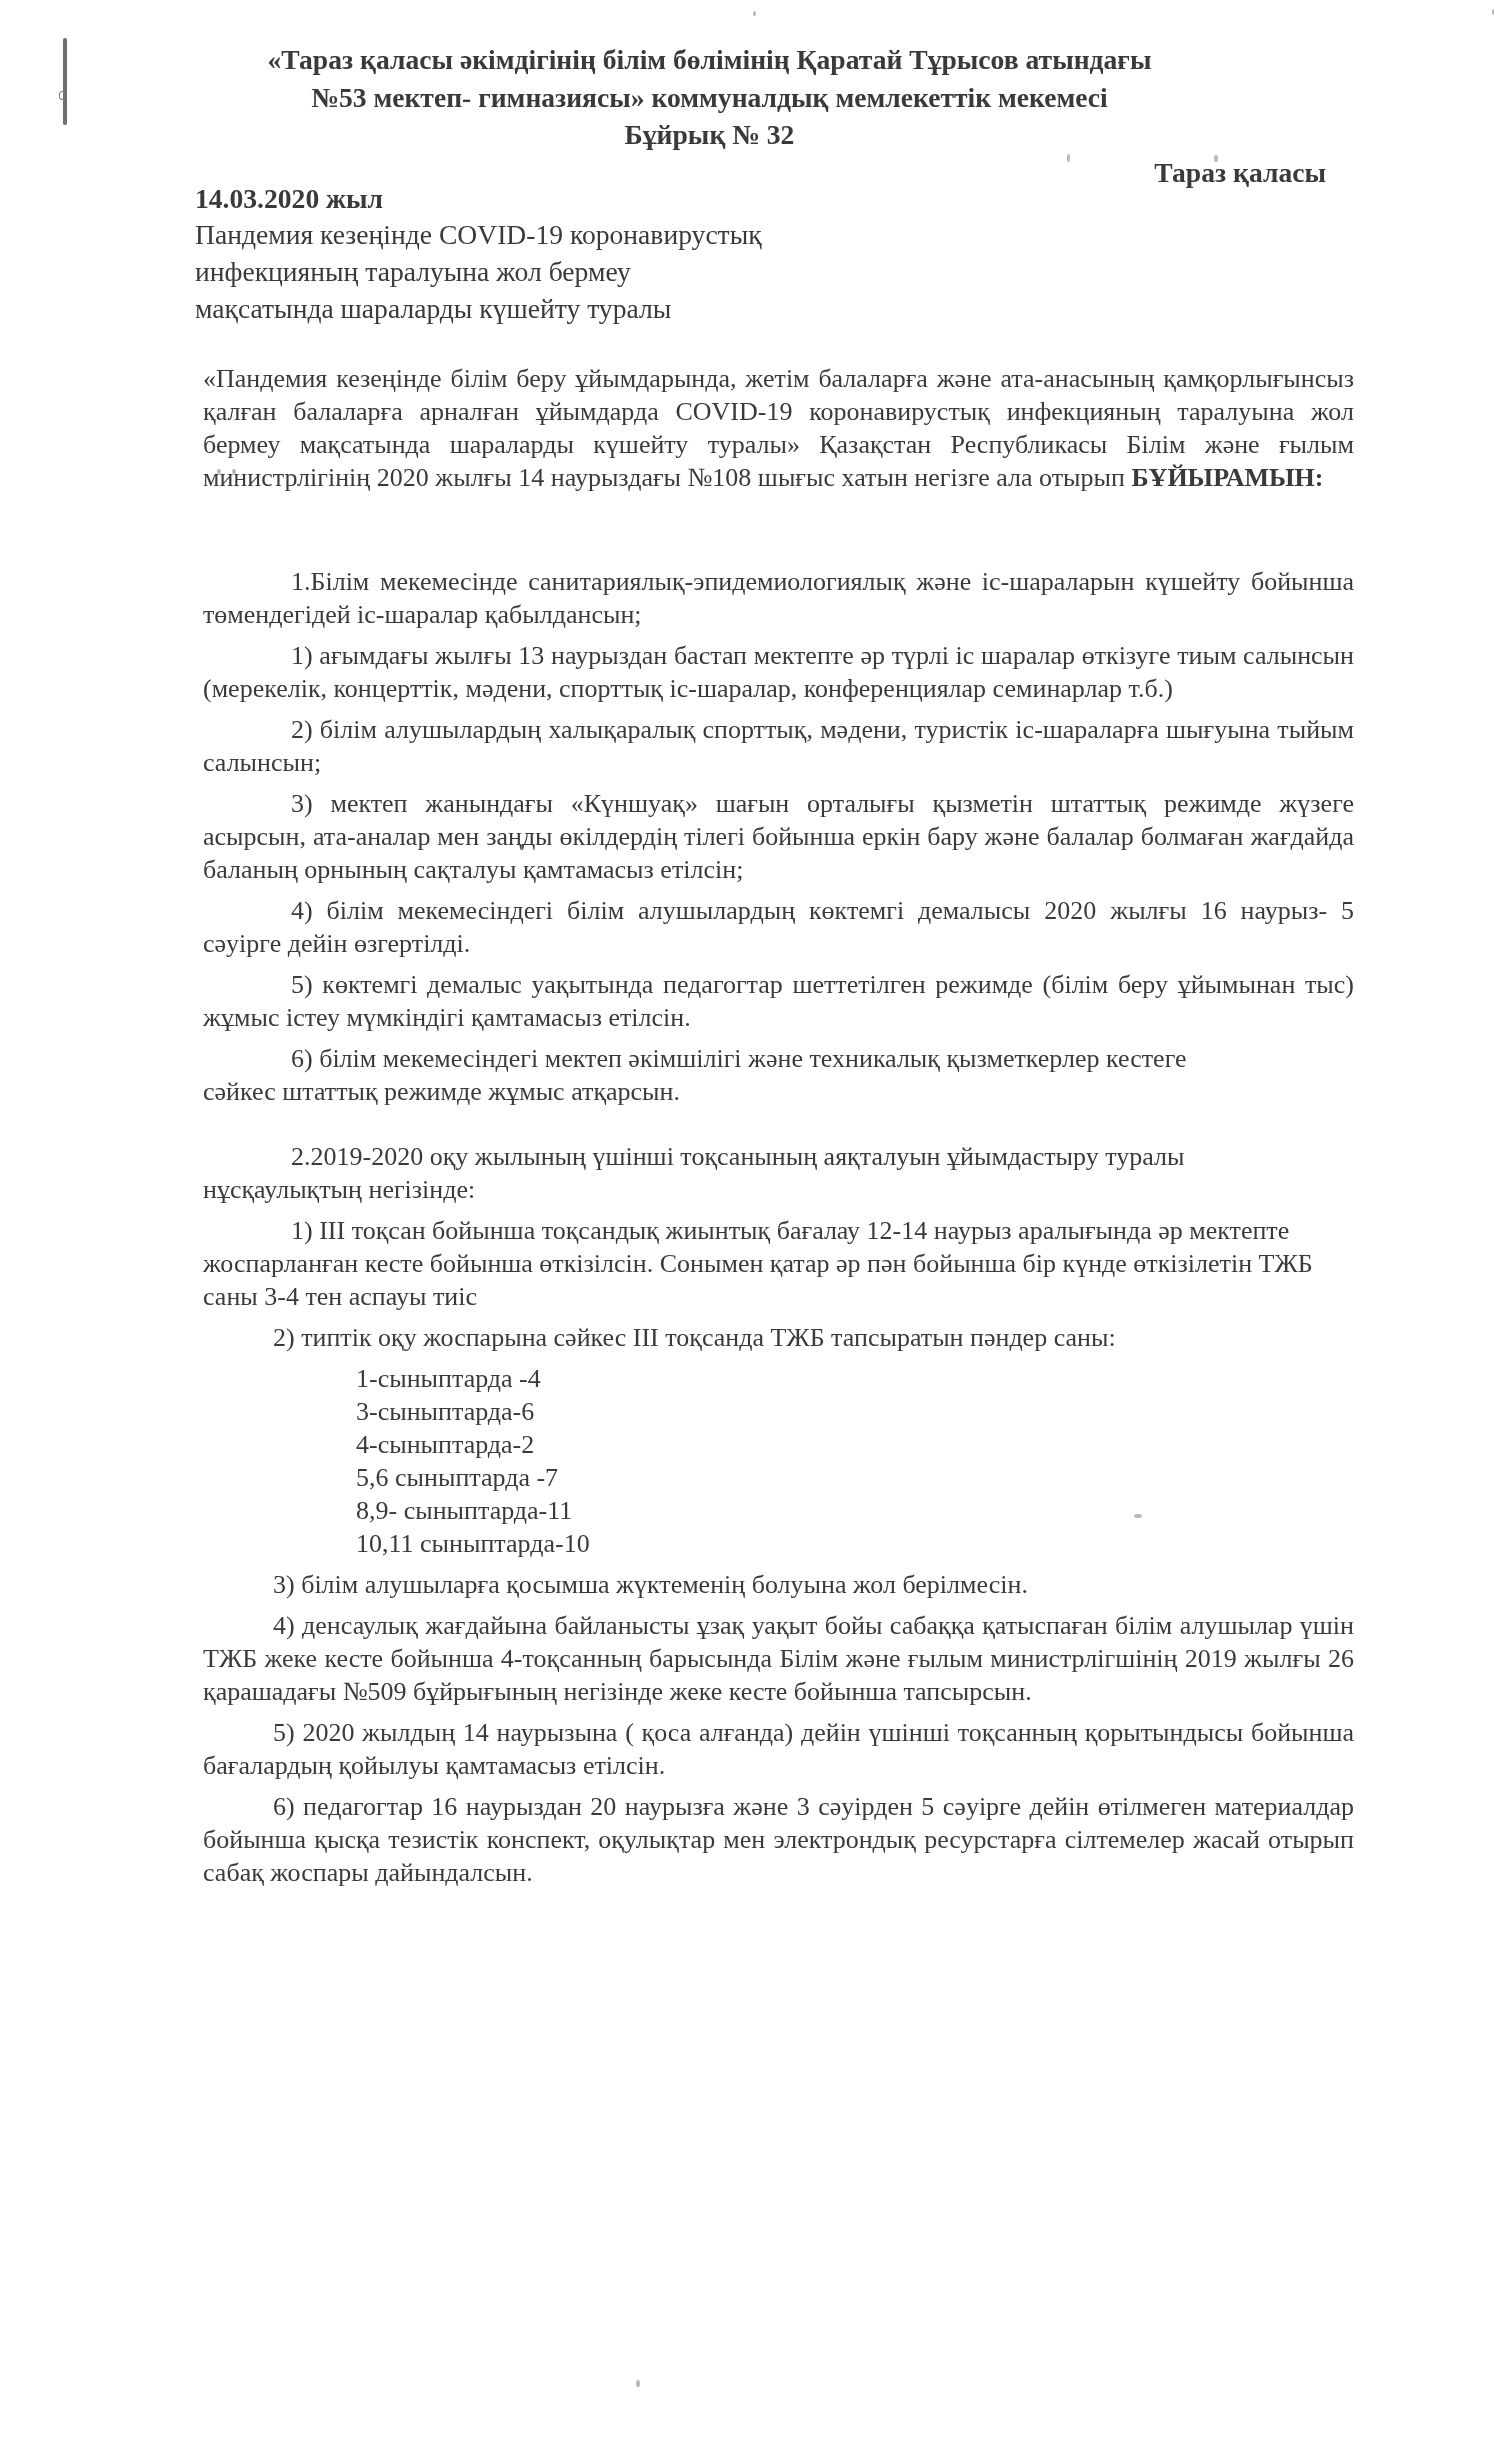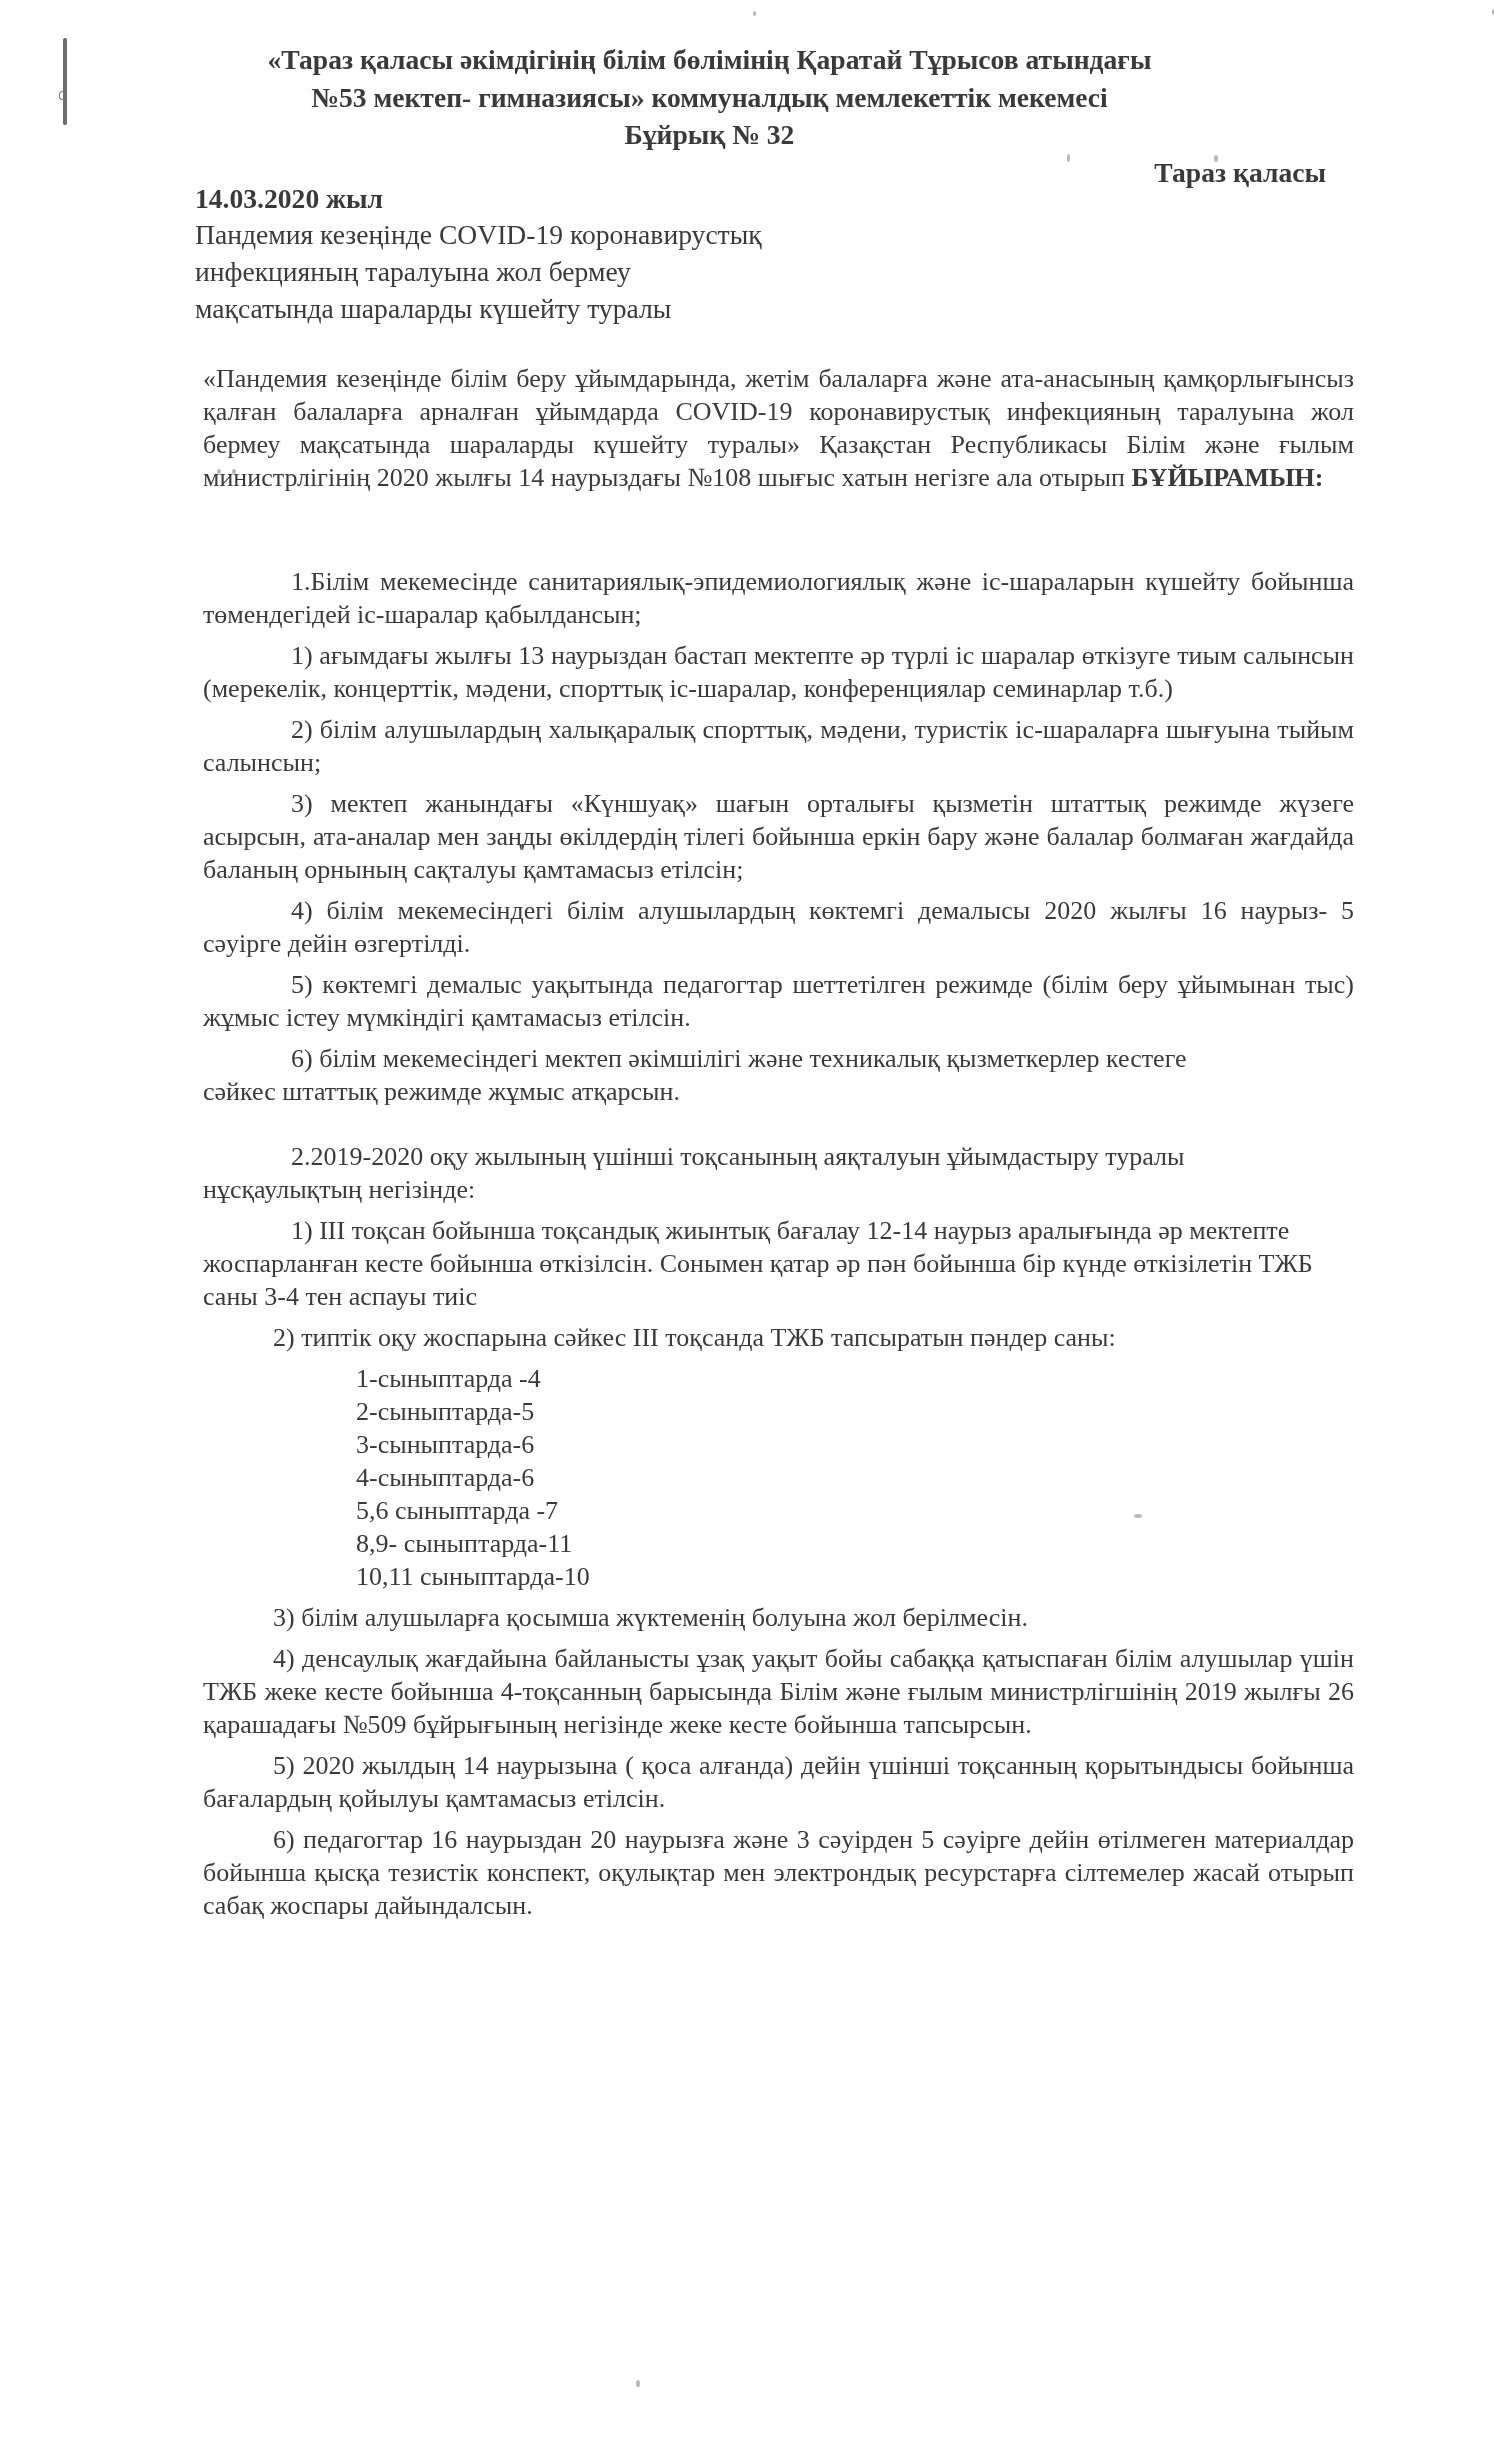--- a/index.html
+++ b/index.html
@@ -152,7 +152,6 @@
     <p class="para indent2">2)  типтік оқу жоспарына сәйкес  ІІІ тоқсанда ТЖБ тапсыратын пәндер саны:</p>
     <ul class="sublist">
       <li>1-сыныптарда -4</li>
-      <li>2-сыныптарда-5</li>
       <li>3-сыныптарда-6</li>
       <li>4-сыныптарда-6</li>
       <li>5,6 сыныптарда -7</li>

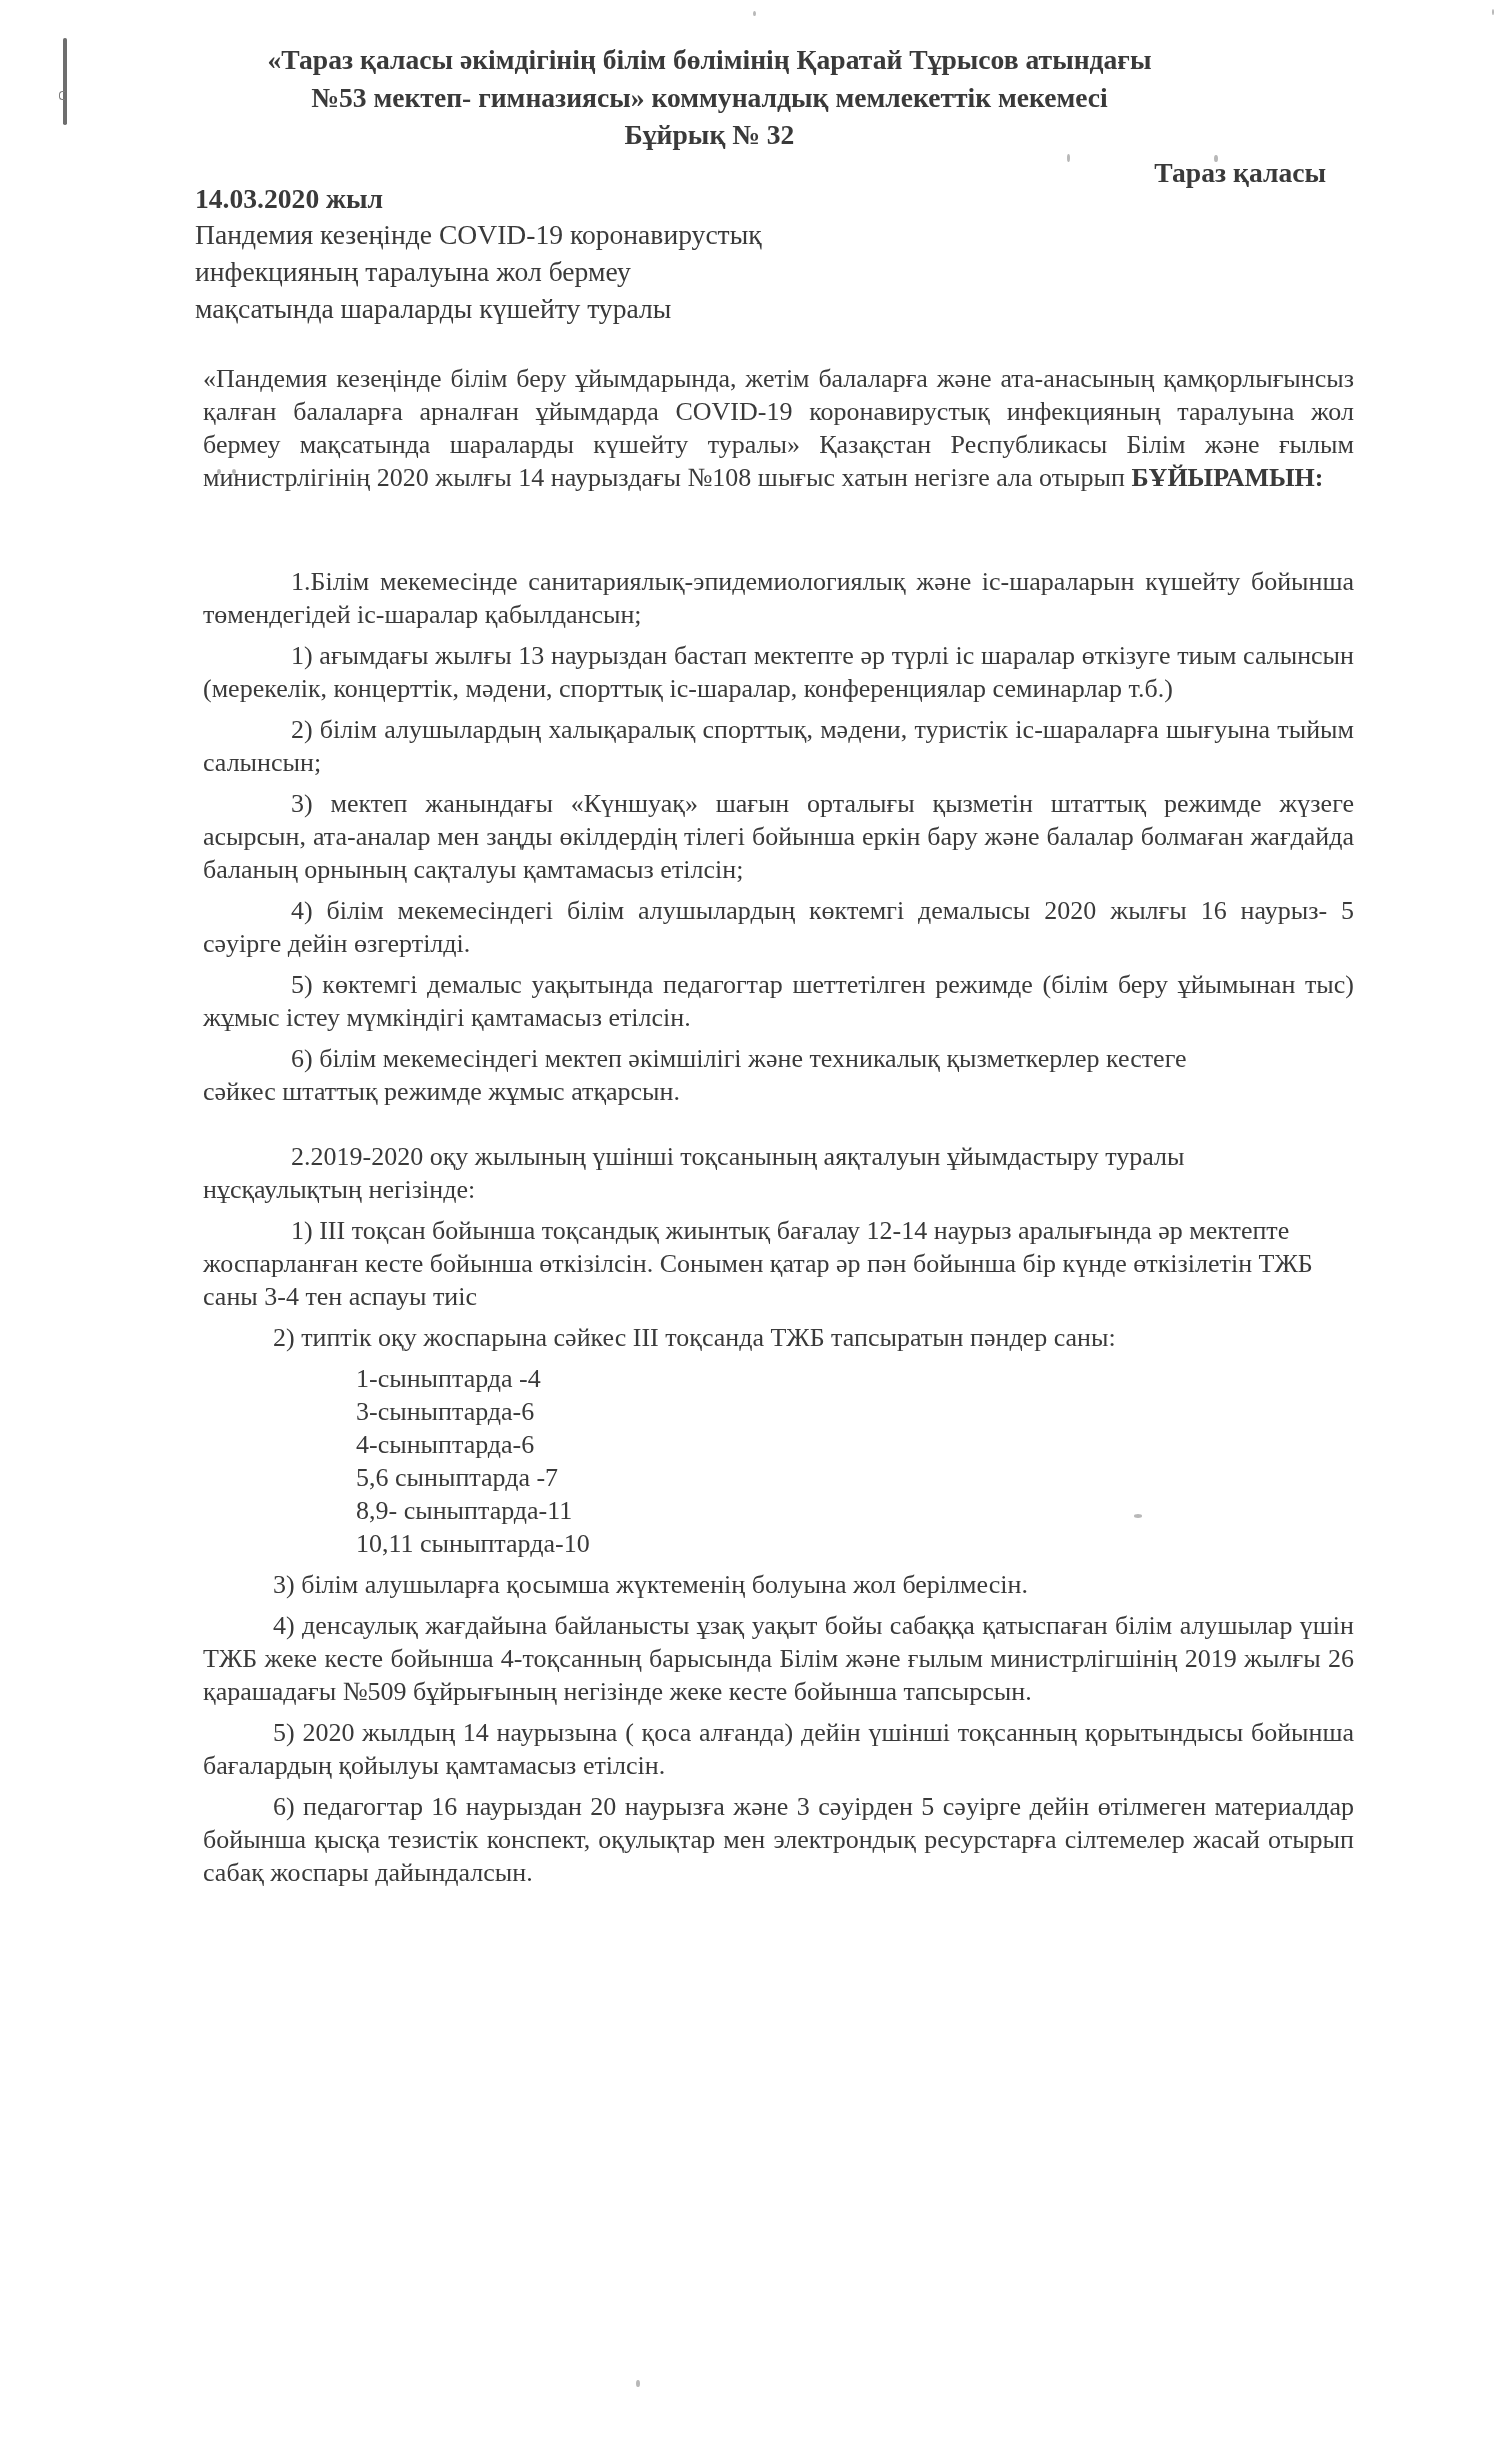--- a/index.html
+++ b/index.html
@@ -153,7 +153,7 @@
     <ul class="sublist">
       <li>1-сыныптарда -4</li>
       <li>3-сыныптарда-6</li>
-      <li>4-сыныптарда-6</li>
+      <li>4-сыныптарда-2</li>
       <li>5,6 сыныптарда -7</li>
       <li>8,9- сыныптарда-11</li>
       <li>10,11 сыныптарда-10</li>

